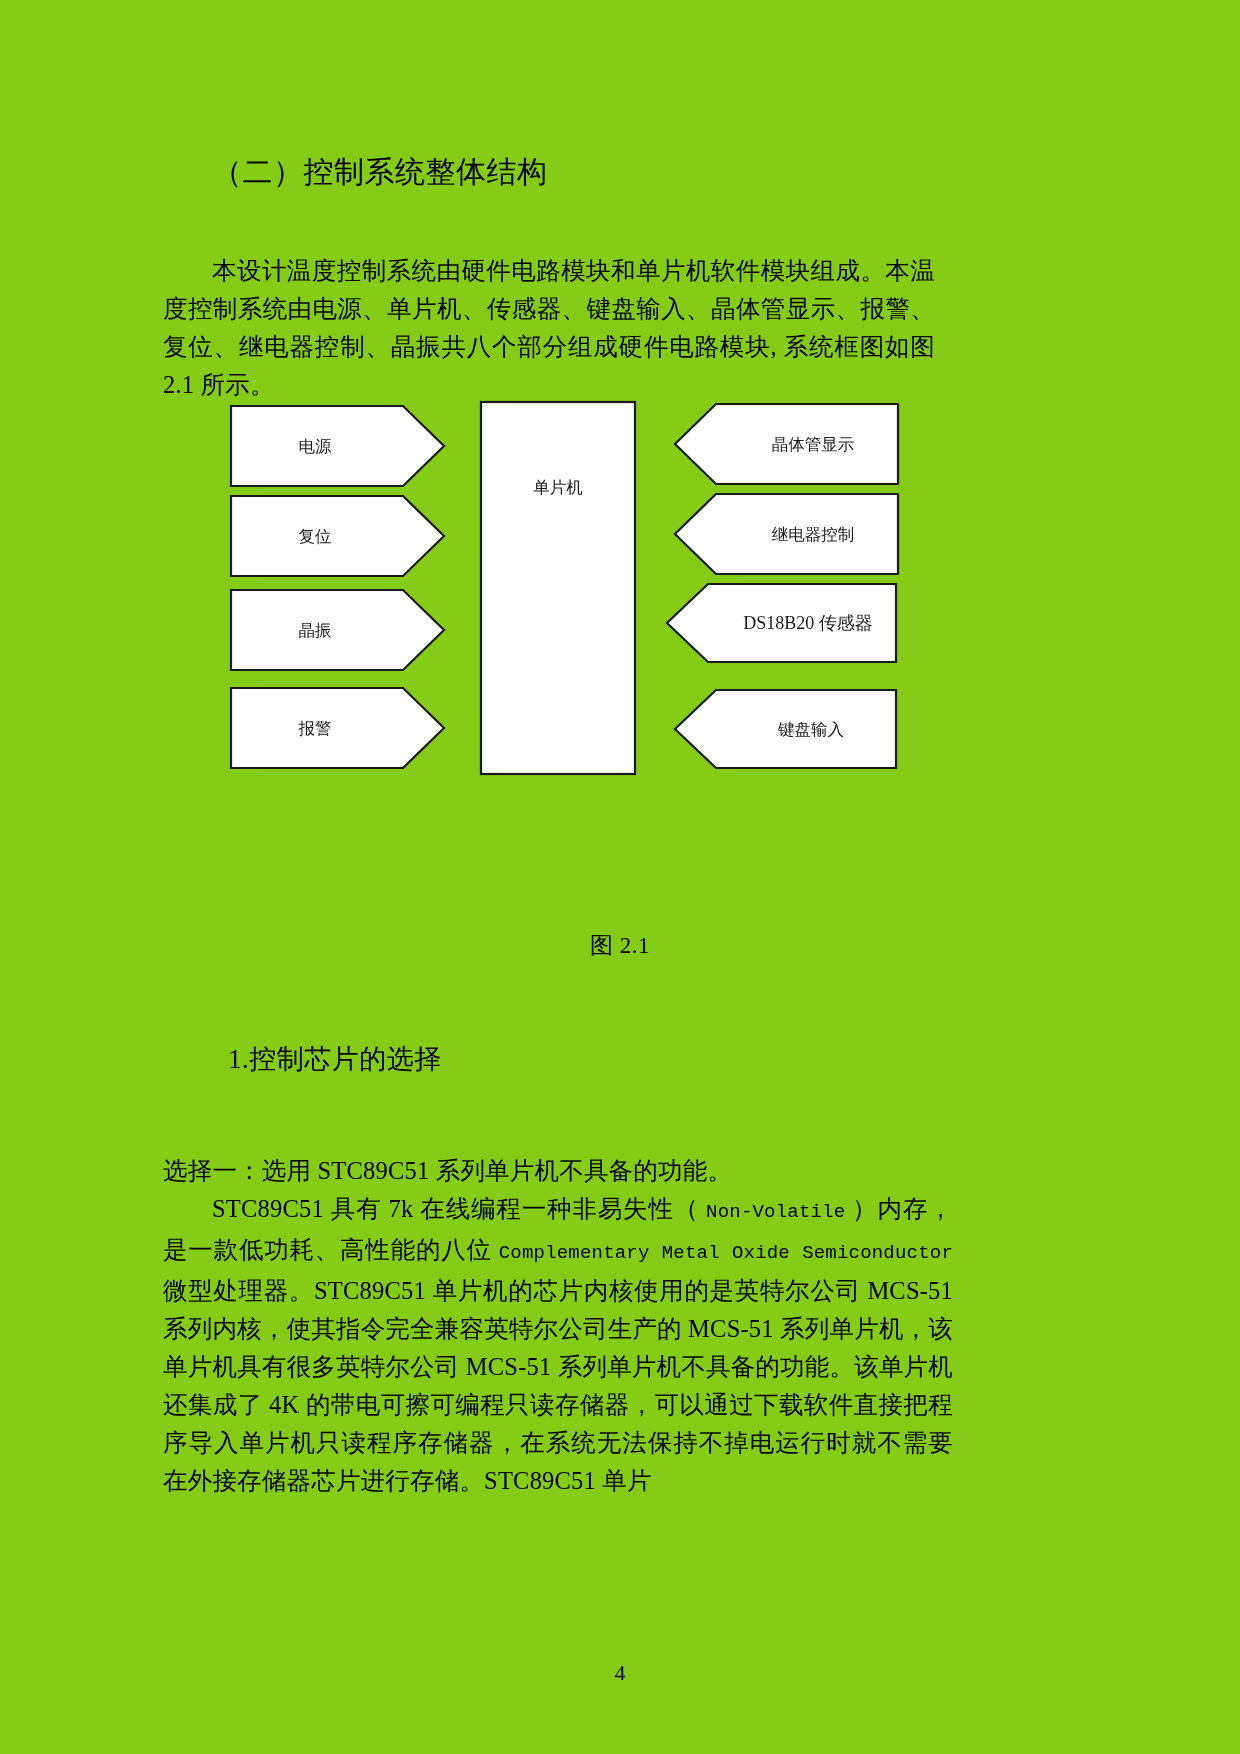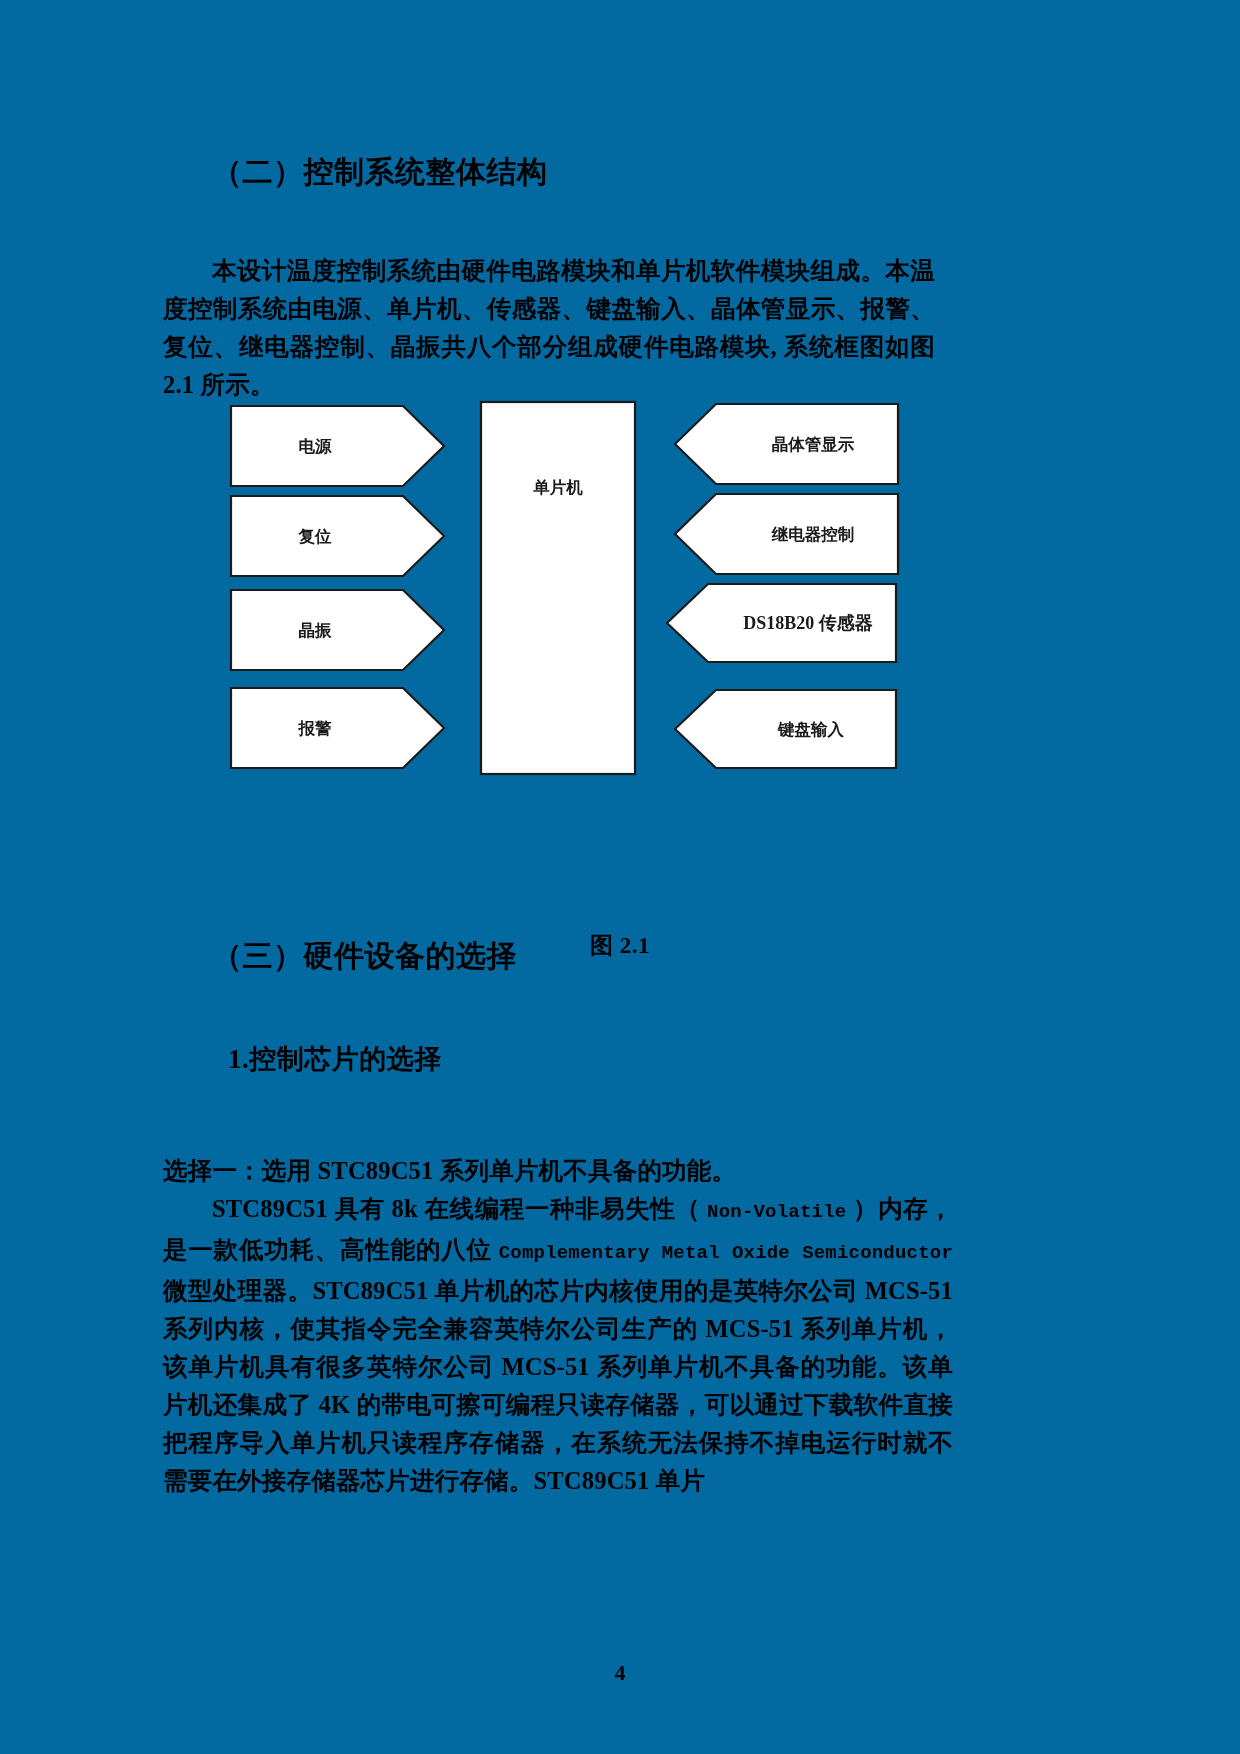--- a/index.html
+++ b/index.html
@@ -19,8 +19,7 @@
   .page {
     position: absolute;
     inset: 0;
-    background: #0369a1;
-    font-weight: bold;
+    background: #84cc16;
   }
 
   

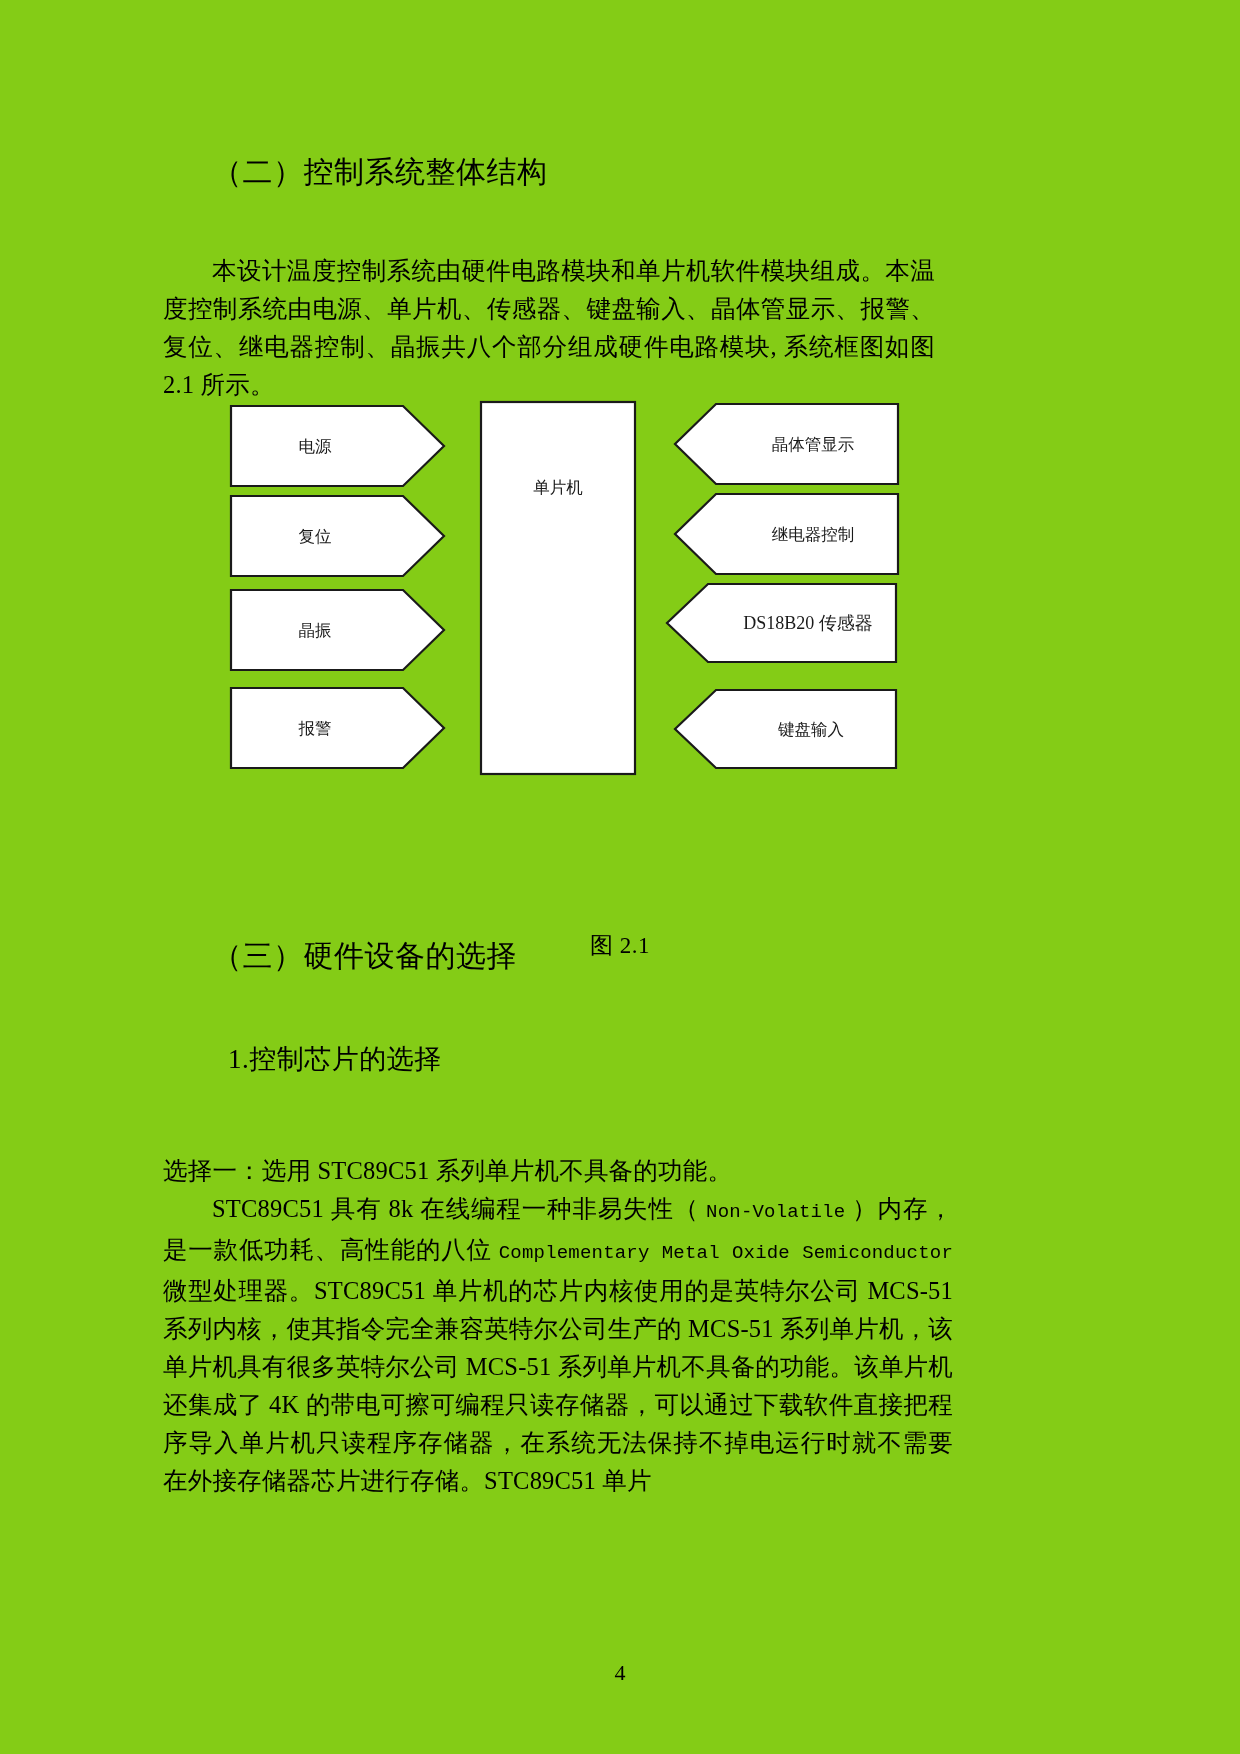--- a/index.html
+++ b/index.html
@@ -170,7 +170,6 @@
 
   <div id="figure-caption">图 2.1</div>
 
-  <div class="h-section" id="heading-3">（三）硬件设备的选择</div>
 
   <div class="h-section" id="heading-sub">1.控制芯片的选择</div>
 

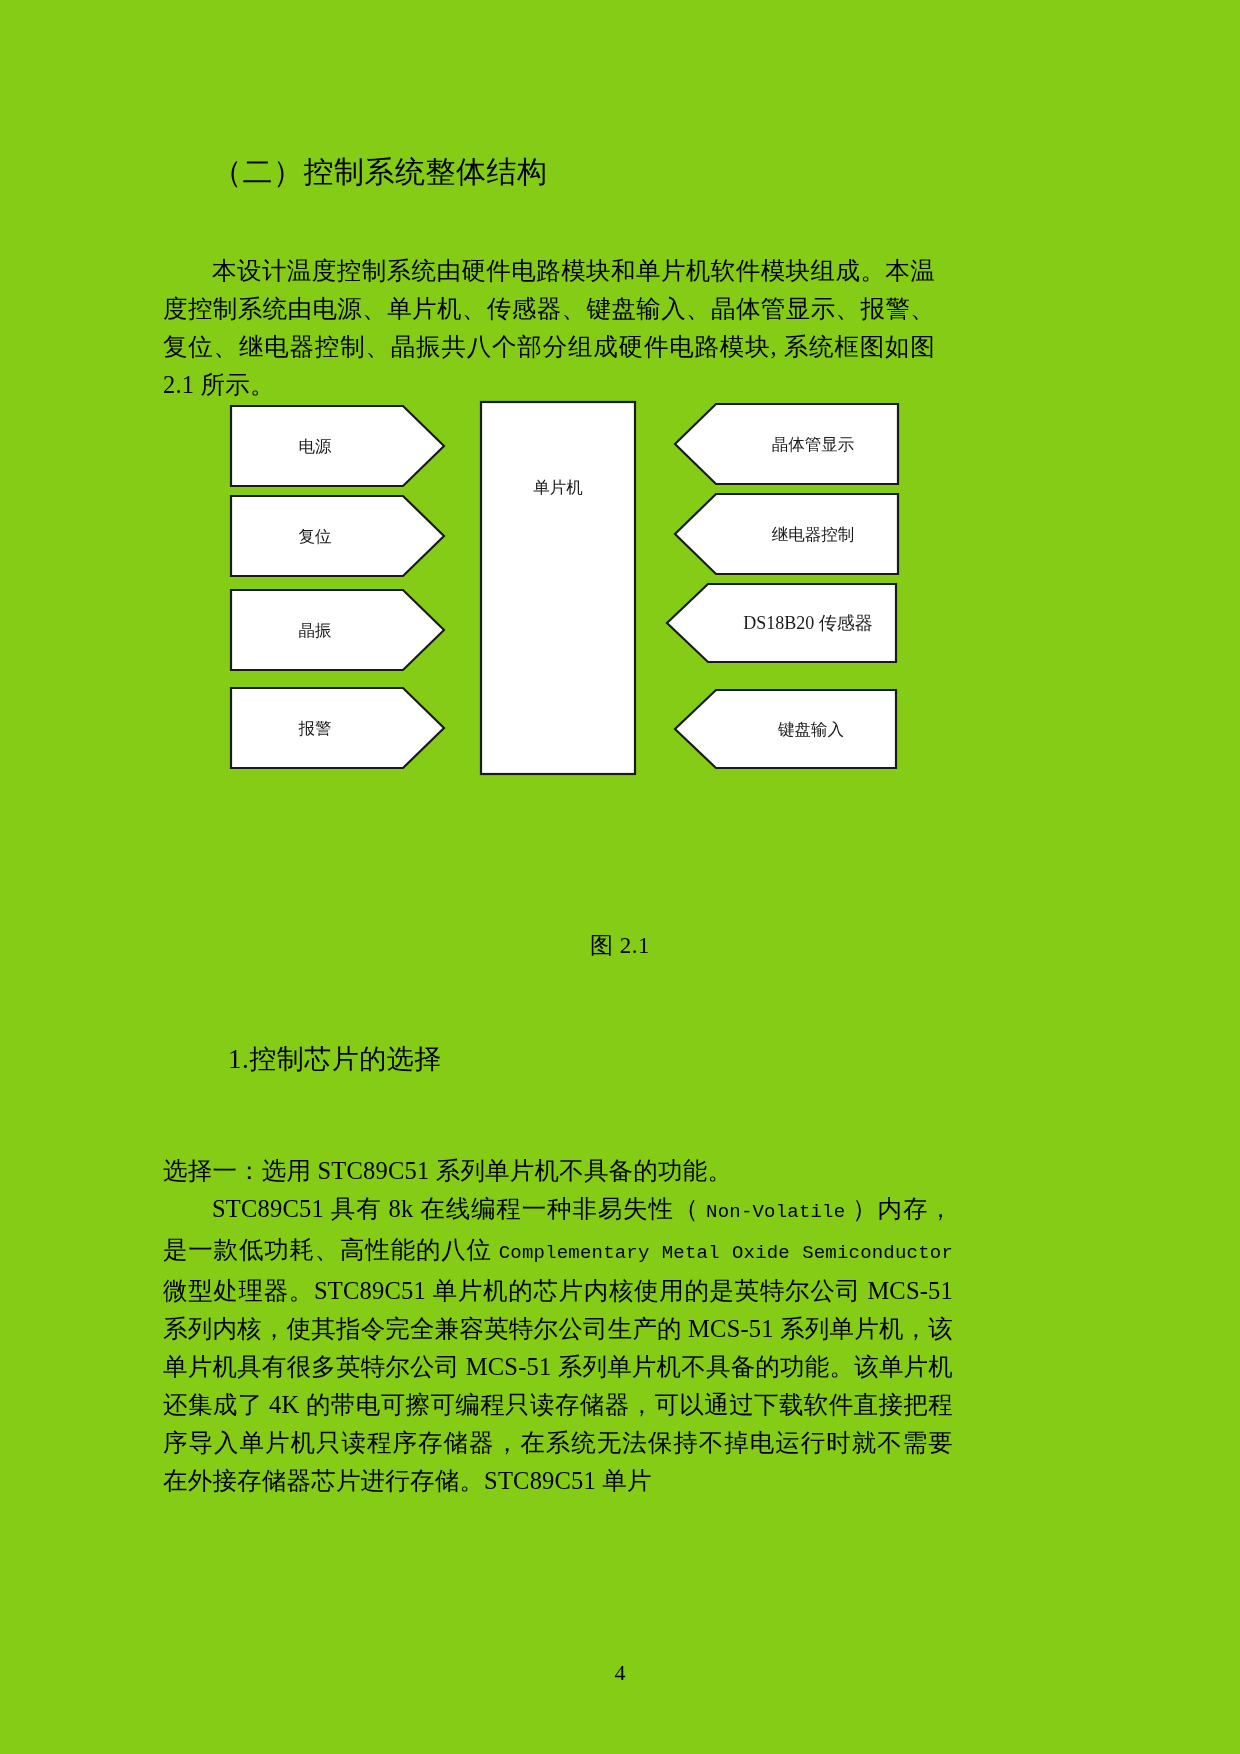--- a/index.html
+++ b/index.html
@@ -176,7 +176,7 @@
   <div class="para" id="para-choice">选择一：选用 STC89C51 系列单片机不具备的功能。</div>
 
   <div class="para" id="para-detail">
-    <span>STC89C51 具有 8k 在线编程一种非易失性（ </span><span class="mono">Non-Volatile</span><span> ）内存，是一款低功耗、高性能的八位 </span><span class="mono">Complementary Metal Oxide Semiconductor</span><span> 微型处理器。STC89C51 单片机的芯片内核使用的是英特尔公司 MCS-51 系列内核，使其指令完全兼容英特尔公司生产的 MCS-51 系列单片机，该单片机具有很多英特尔公司 MCS-51 系列单片机不具备的功能。该单片机还集成了 4K 的带电可擦可编程只读存储器，可以通过下载软件直接把程序导入单片机只读程序存储器，在系统无法保持不掉电运行时就不需要在外接存储器芯片进行存储。STC89C51 单片</span>
+    <span>STC89C51 具有 7k 在线编程一种非易失性（ </span><span class="mono">Non-Volatile</span><span> ）内存，是一款低功耗、高性能的八位 </span><span class="mono">Complementary Metal Oxide Semiconductor</span><span> 微型处理器。STC89C51 单片机的芯片内核使用的是英特尔公司 MCS-51 系列内核，使其指令完全兼容英特尔公司生产的 MCS-51 系列单片机，该单片机具有很多英特尔公司 MCS-51 系列单片机不具备的功能。该单片机还集成了 4K 的带电可擦可编程只读存储器，可以通过下载软件直接把程序导入单片机只读程序存储器，在系统无法保持不掉电运行时就不需要在外接存储器芯片进行存储。STC89C51 单片</span>
   </div>
 
   <div id="page-number">4</div>

